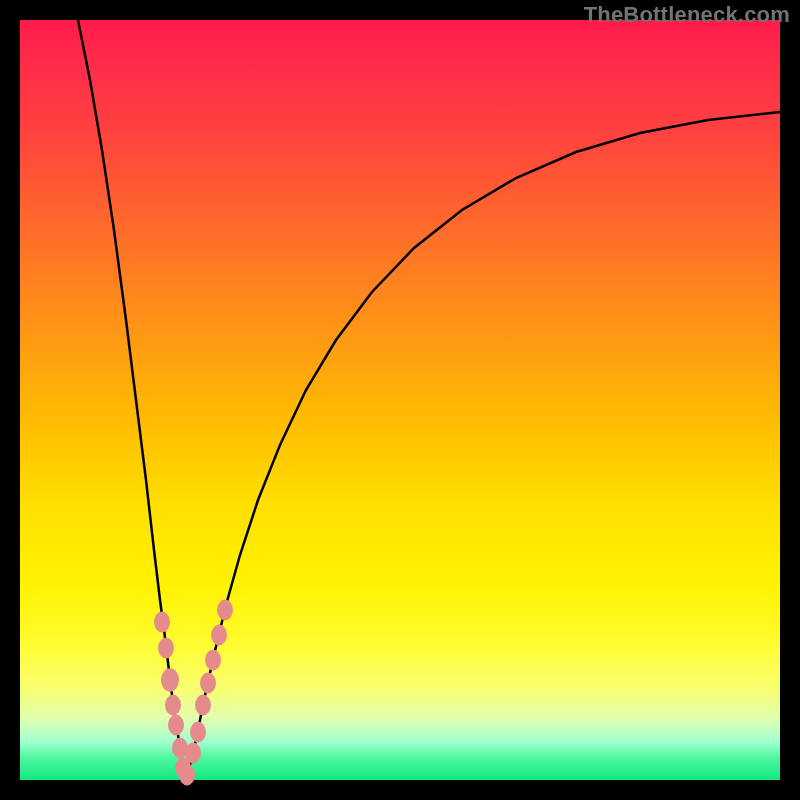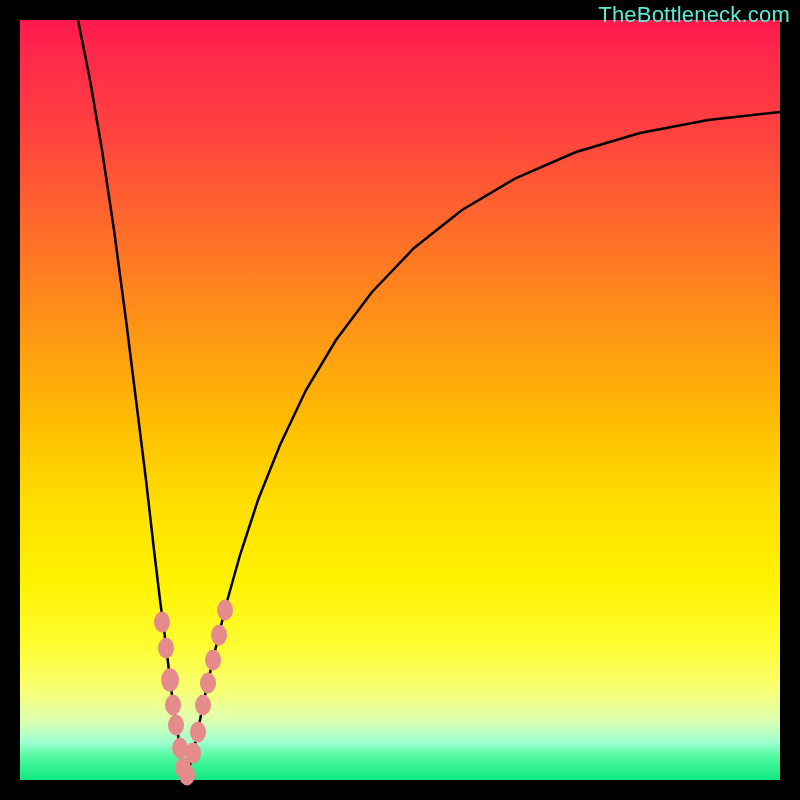--- a/index.html
+++ b/index.html
@@ -44,8 +44,8 @@
     right: 10px;
     font-family: Arial, Helvetica, sans-serif;
     font-size: 22px;
-    font-weight: 400;
-    color: #5eead4;
+    font-weight: 700;
+    color: #737373;
     letter-spacing: 0.2px;
     text-align: right;
   }

